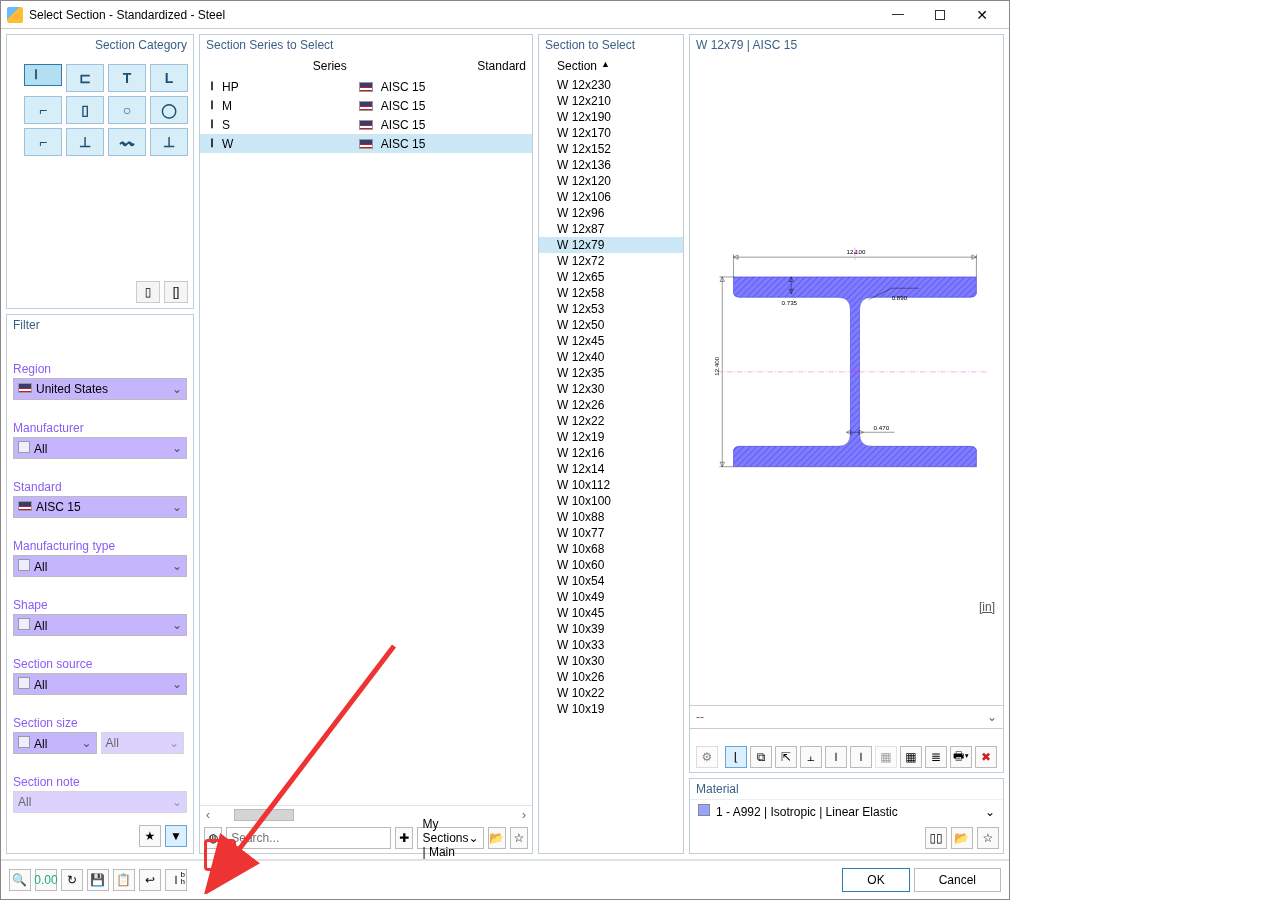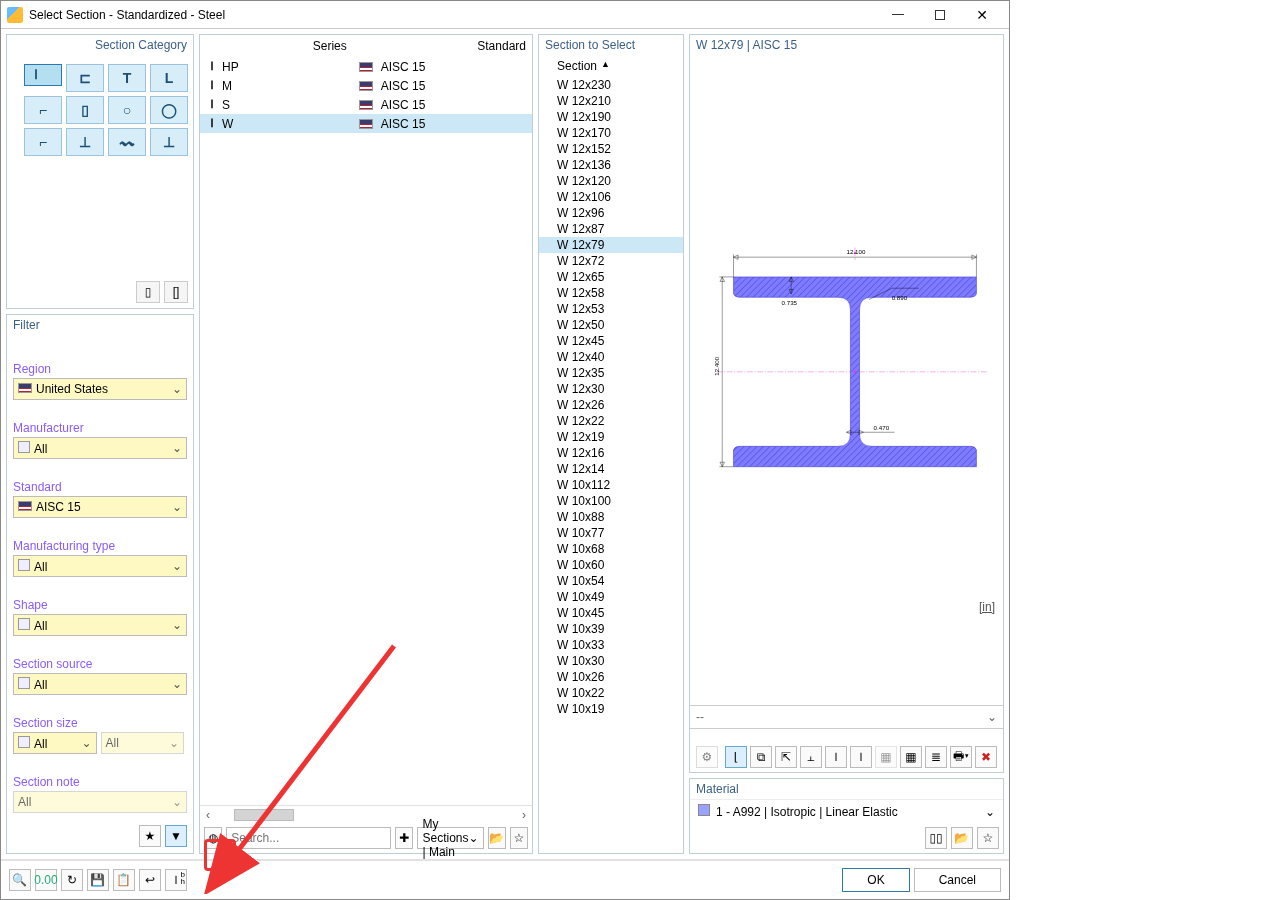--- a/index.html
+++ b/index.html
@@ -228,6 +228,7 @@
     </div>
 
     <div class="col col2">
+      <div class="head">Section Series to Select</div>
       <div class="series-hdr">
         <div class="series-col-a">Series</div>
         <div class="series-col-b">Standard</div>

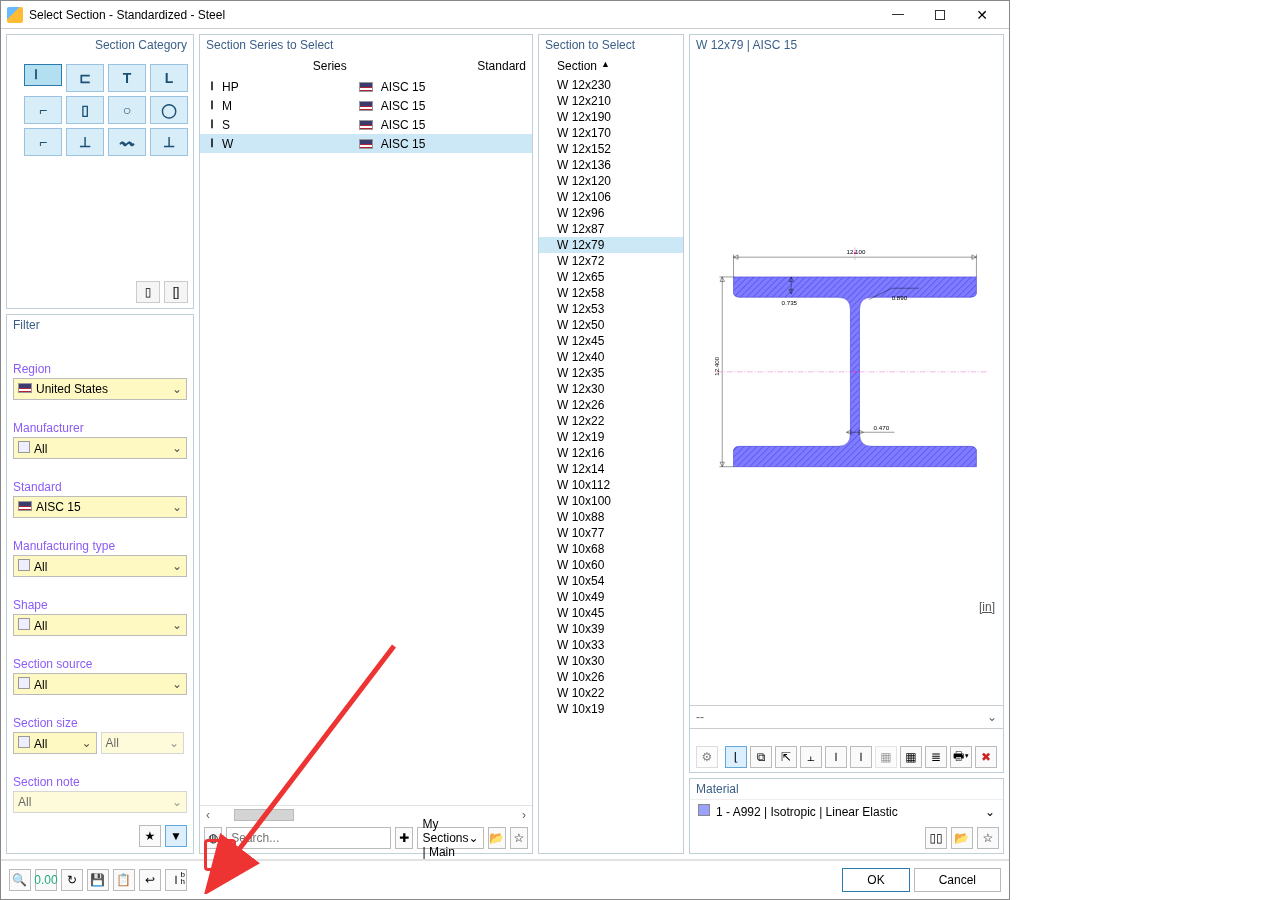--- a/index.html
+++ b/index.html
@@ -32,7 +32,7 @@
 
 .filter-body { padding:6px; flex:1; overflow:auto; }
 .flabel { margin-top:21px; margin-bottom:2px; color:#8b5cf6; }
-.sel { width:100%; height:22px; border:1px solid #bbb; background:#fef9c3; display:flex; align-items:center; padding:0 4px; justify-content:space-between; cursor:pointer; }
+.sel { width:100%; height:22px; border:1px solid #bbb; background:#c4b5fd; display:flex; align-items:center; padding:0 4px; justify-content:space-between; cursor:pointer; }
 .sel .chev { color:#555; }
 .selhalf { width:48%; display:inline-flex; }
 .flagbox { width:14px; height:10px; display:inline-block; margin-right:4px;

